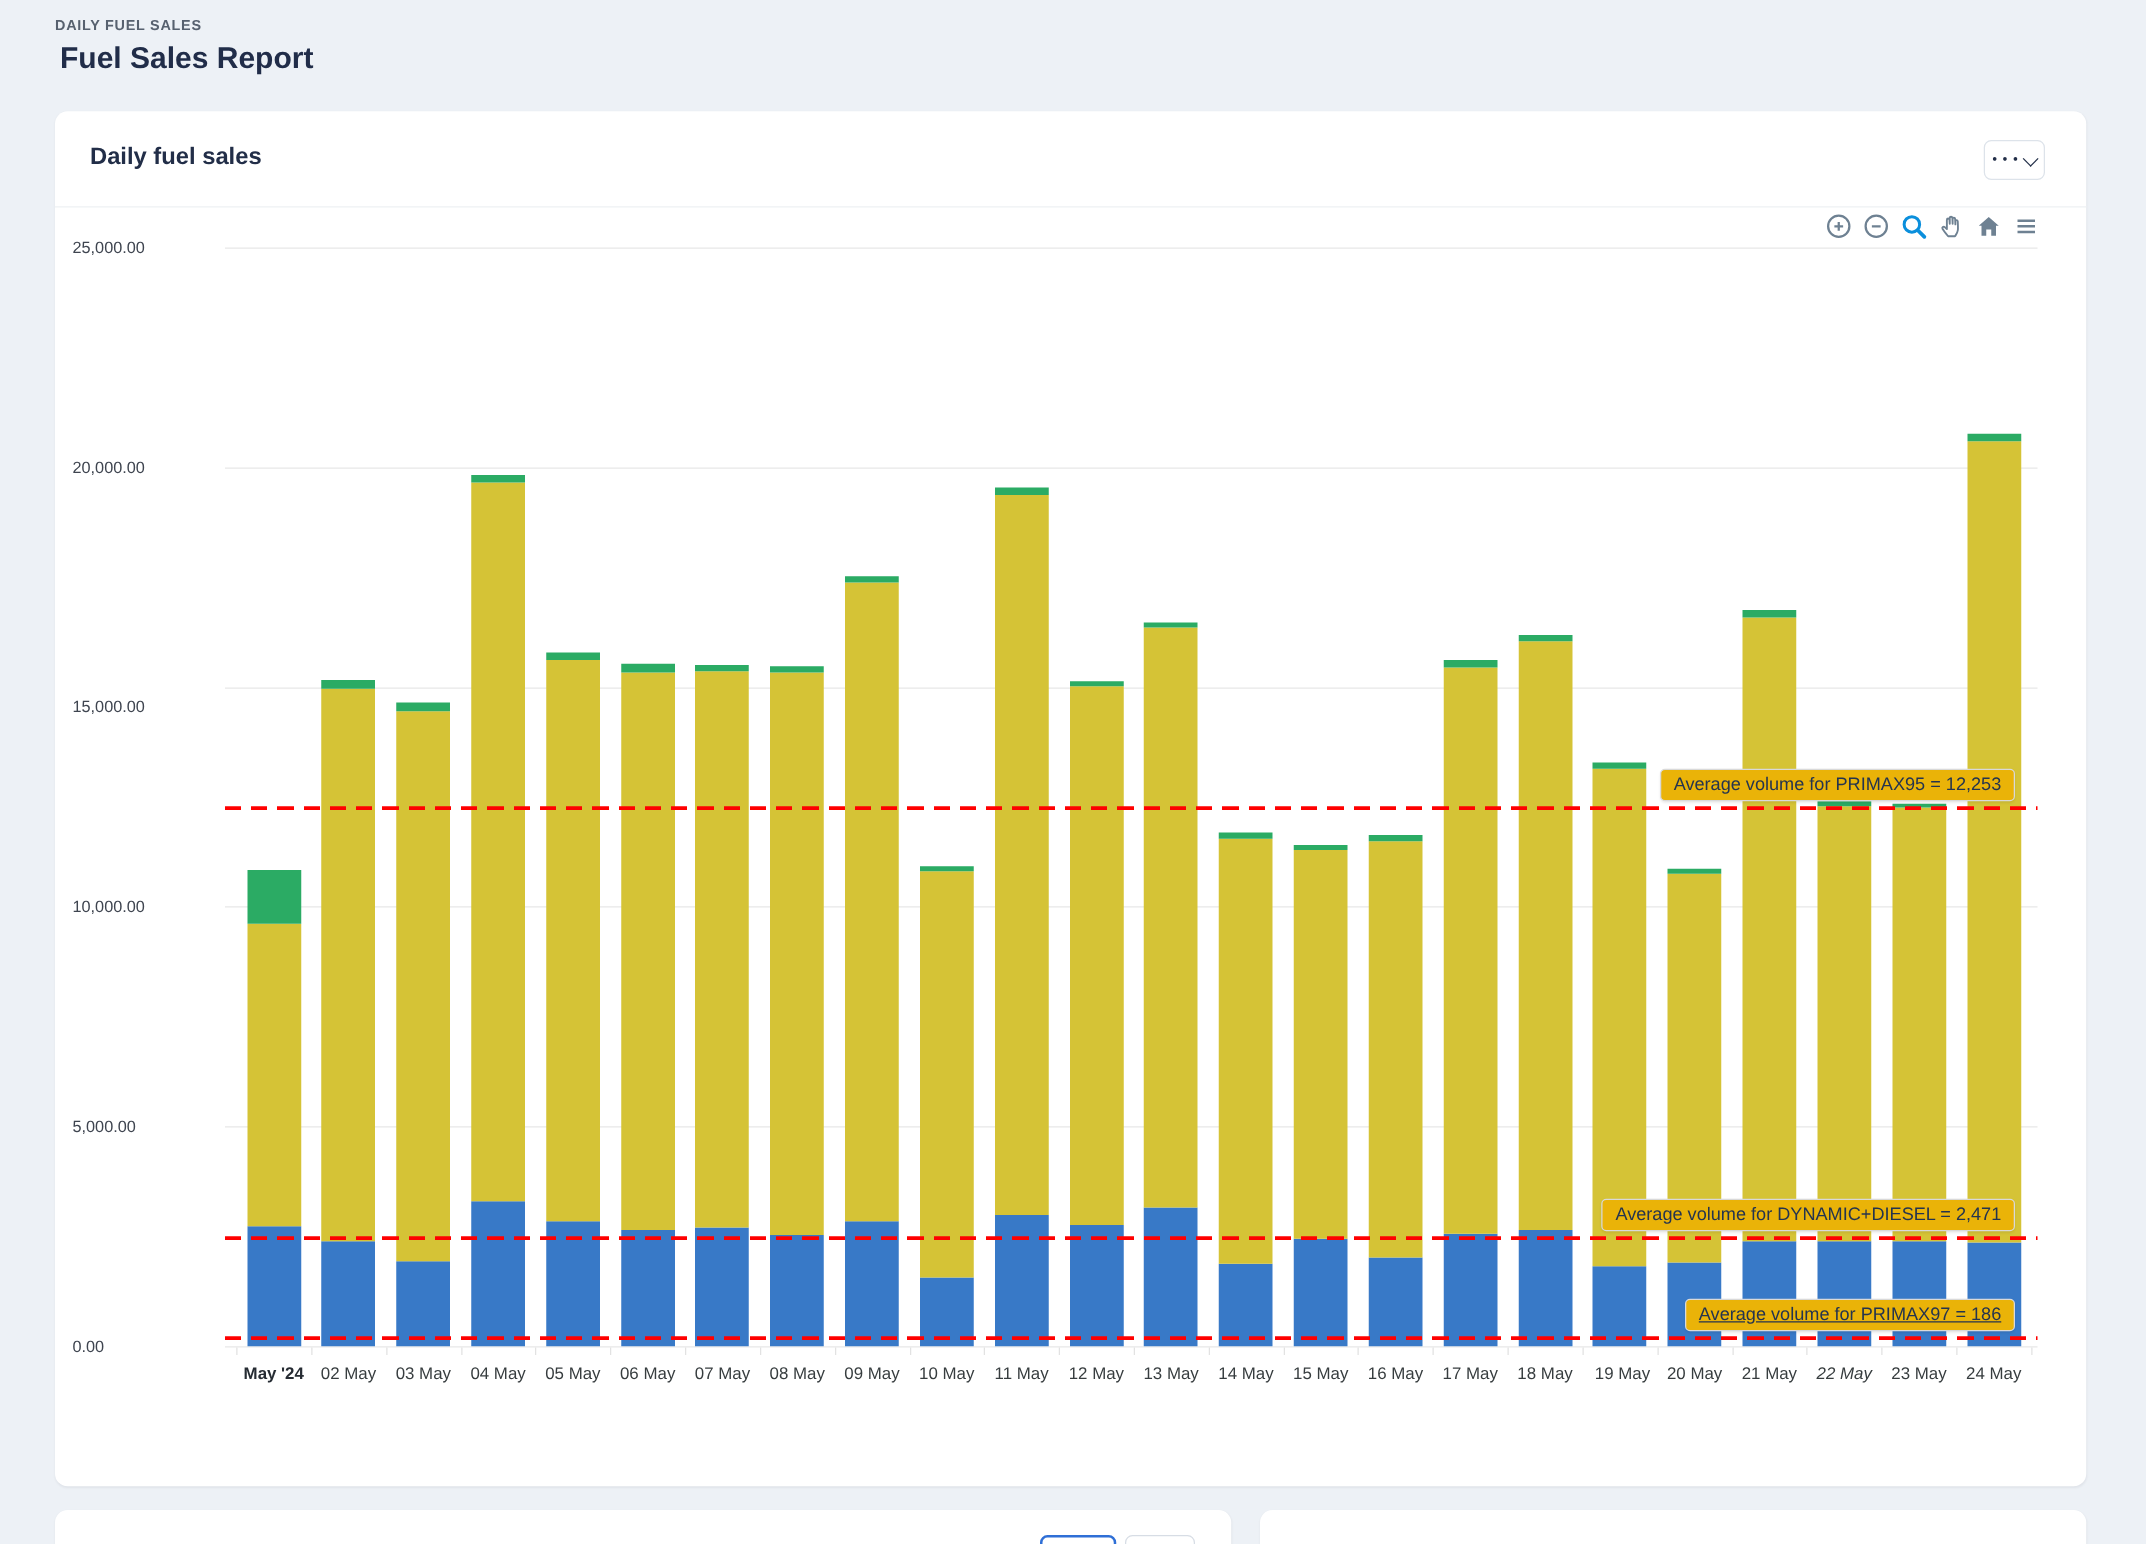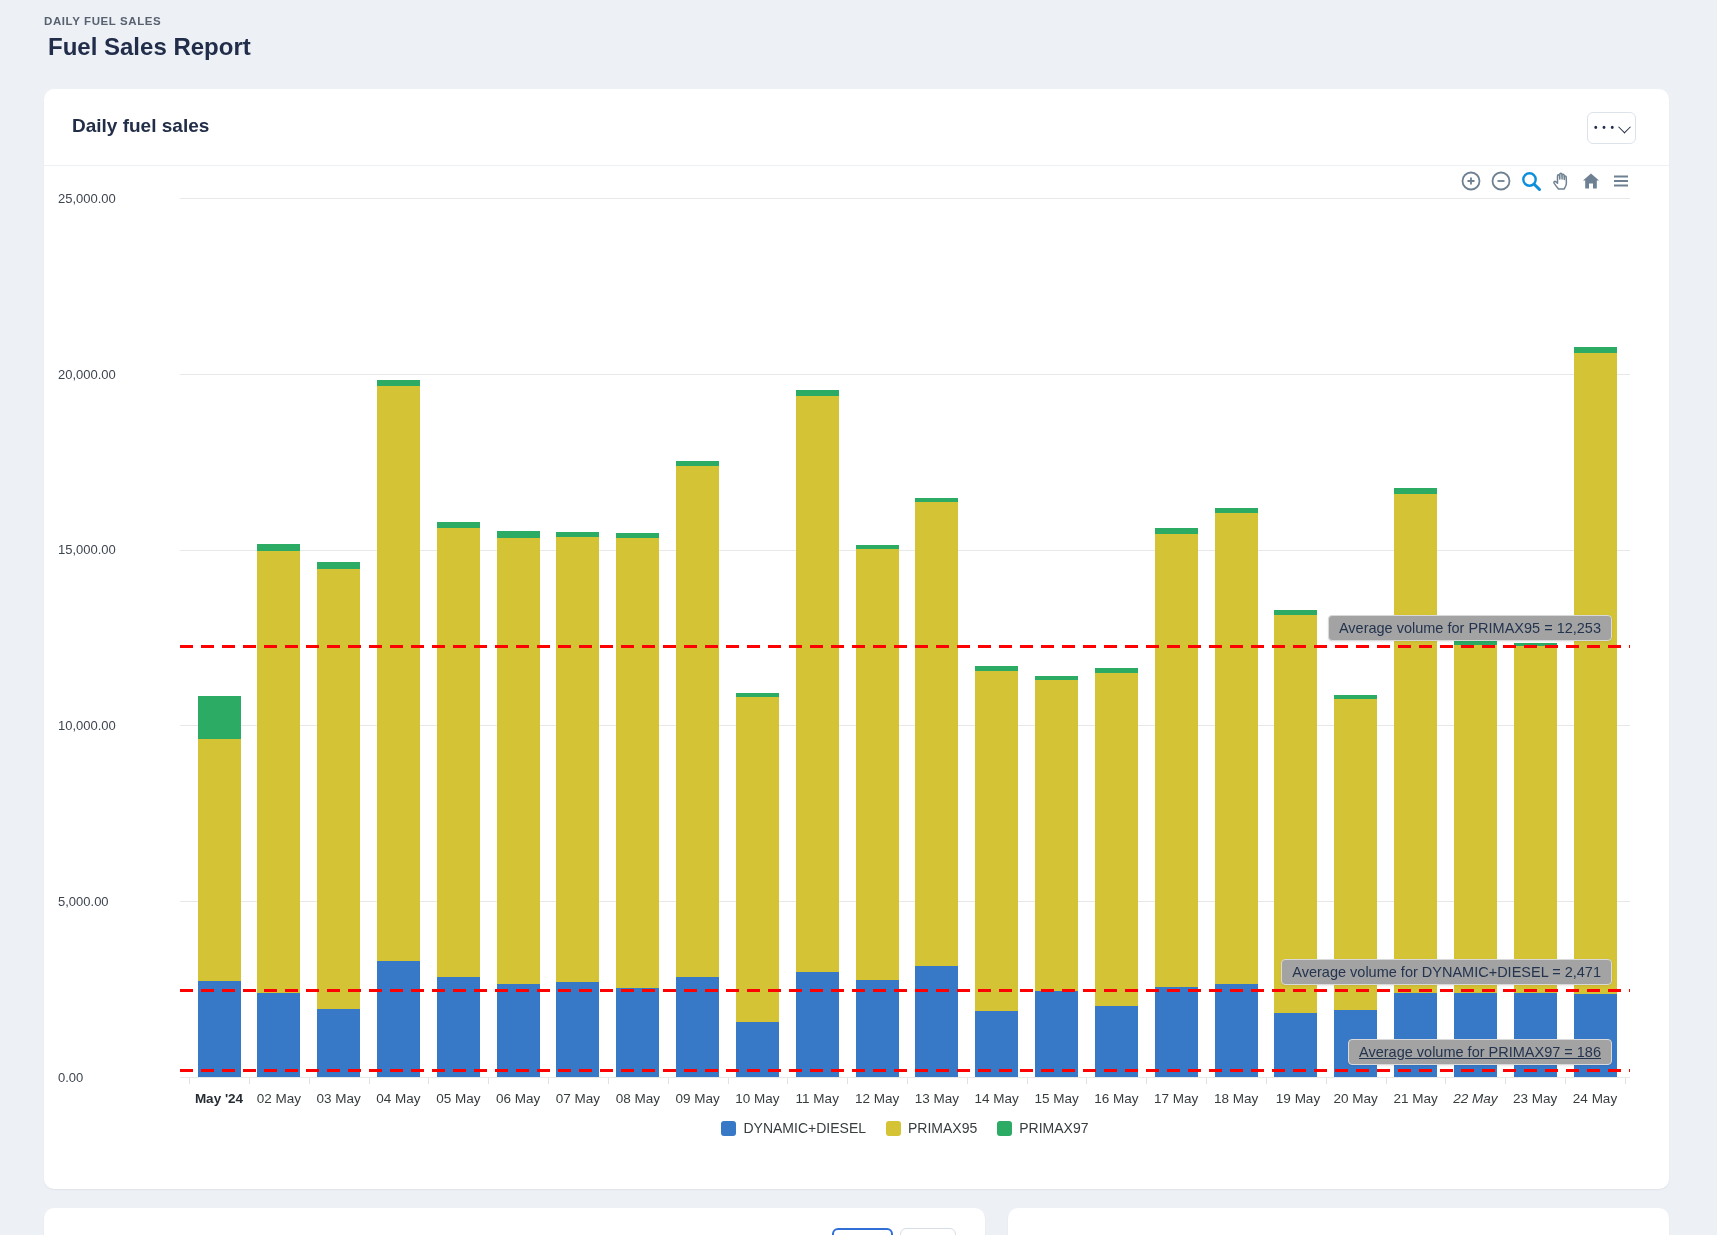--- a/index.html
+++ b/index.html
@@ -118,7 +118,7 @@
       <div class="gridline" style="left: 180px; top: 373.8px; width: 1450px;"></div>
       <div class="ylab" style="left: 58px; top: 373.8px;">20,000.00</div>
       <div class="gridline" style="left: 180px; top: 549.6px; width: 1450px;"></div>
-      <div class="ylab" style="left: 58px; top: 549px;">15,000.00</div>
+      <div class="ylab" style="left: 58px; top: 565px;">15,000.00</div>
       <div class="gridline" style="left: 180px; top: 725.4px; width: 1450px;"></div>
       <div class="ylab" style="left: 58px; top: 725.4px;">10,000.00</div>
       <div class="gridline" style="left: 180px; top: 901.2px; width: 1450px;"></div>

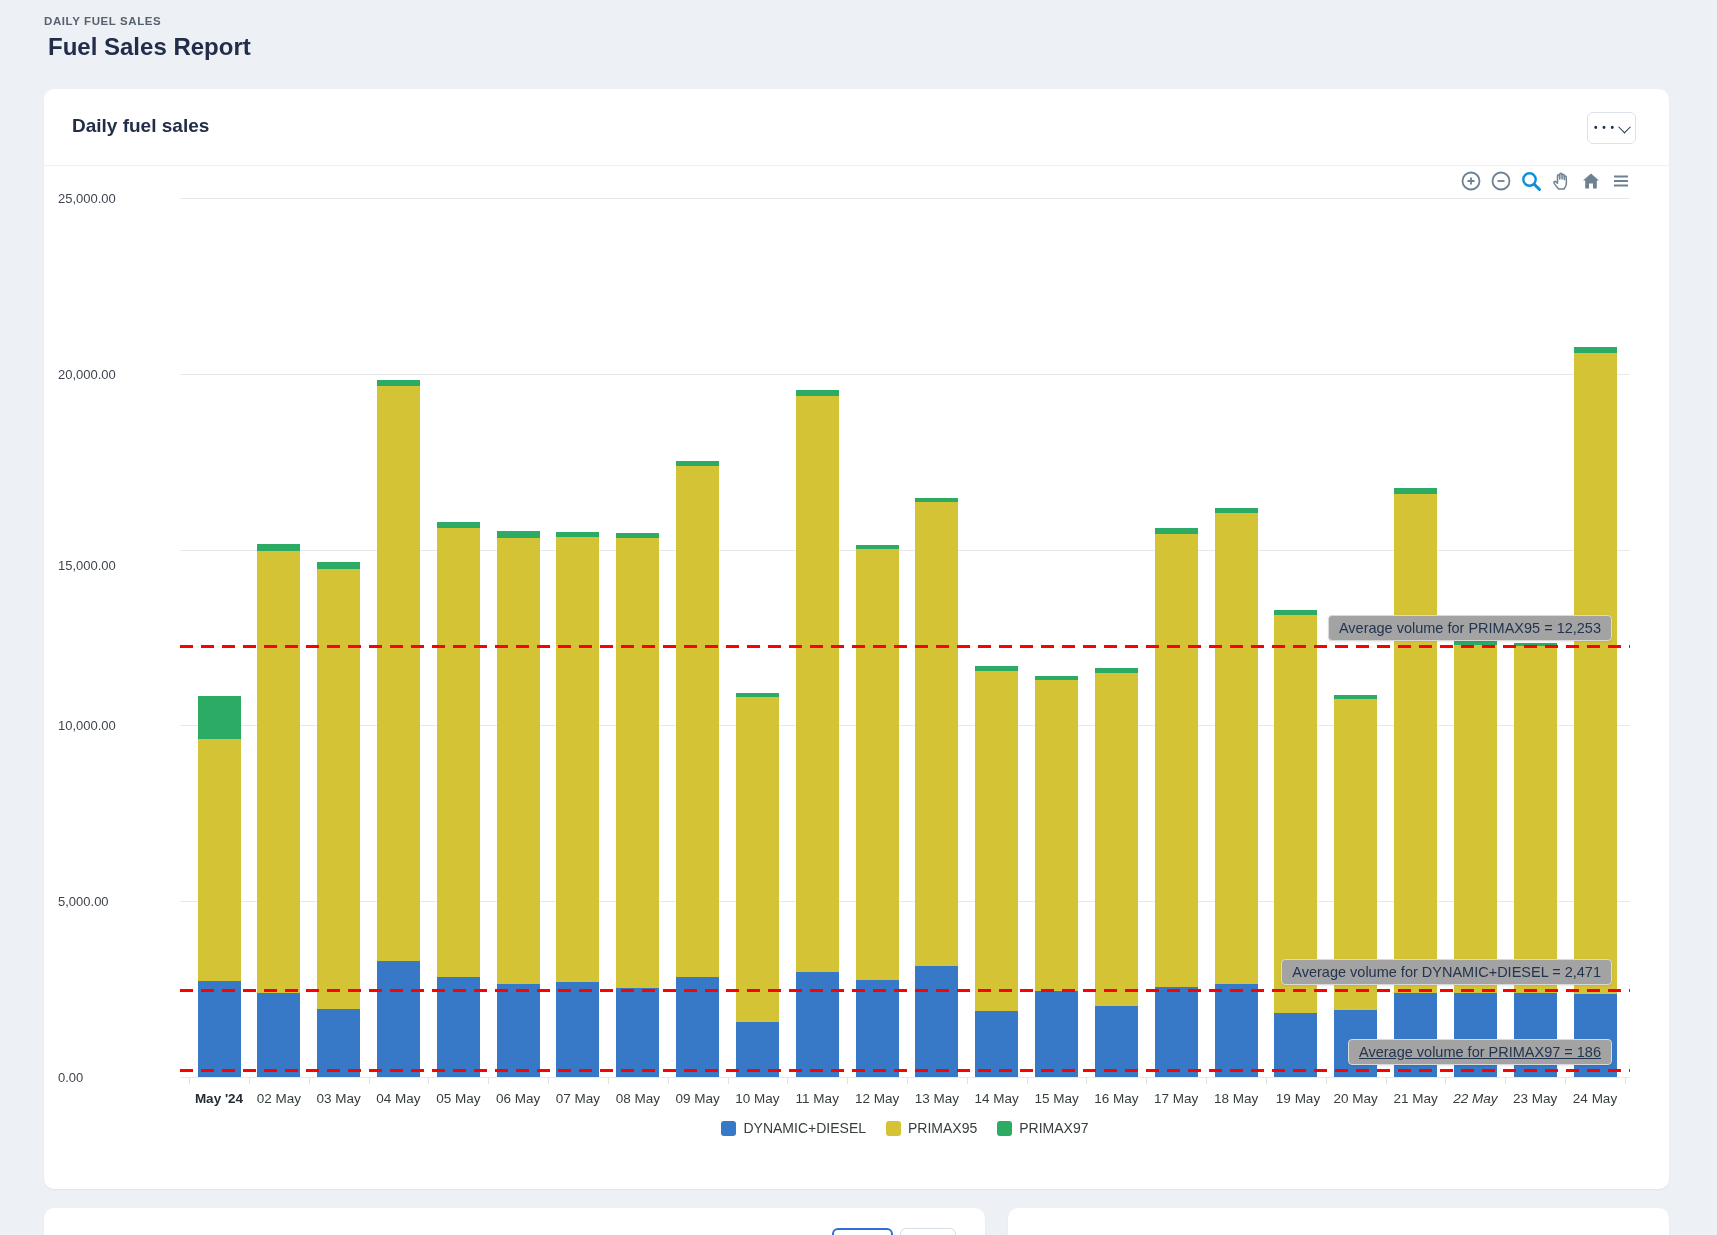--- a/index.html
+++ b/index.html
@@ -43,7 +43,7 @@
   .seg{position:absolute;}
   .ann-line{position:absolute;height:3px;
             background:repeating-linear-gradient(90deg,#ff0000 0 13px,transparent 13px 21px);}
-  .ann-label{position:absolute;background:#a3a3a3;border:1px solid #d9d9d9;border-radius:4px;
+  .ann-label{position:absolute;background:#eab308;border:1px solid #d9d9d9;border-radius:4px;
              box-shadow:0 1px 2px rgba(0,0,0,.08);padding:4px 10px;font-size:14.5px;
              color:#24344f;white-space:nowrap;}
   #legend{position:absolute;left:180px;top:1120px;width:1450px;display:flex;gap:20px;

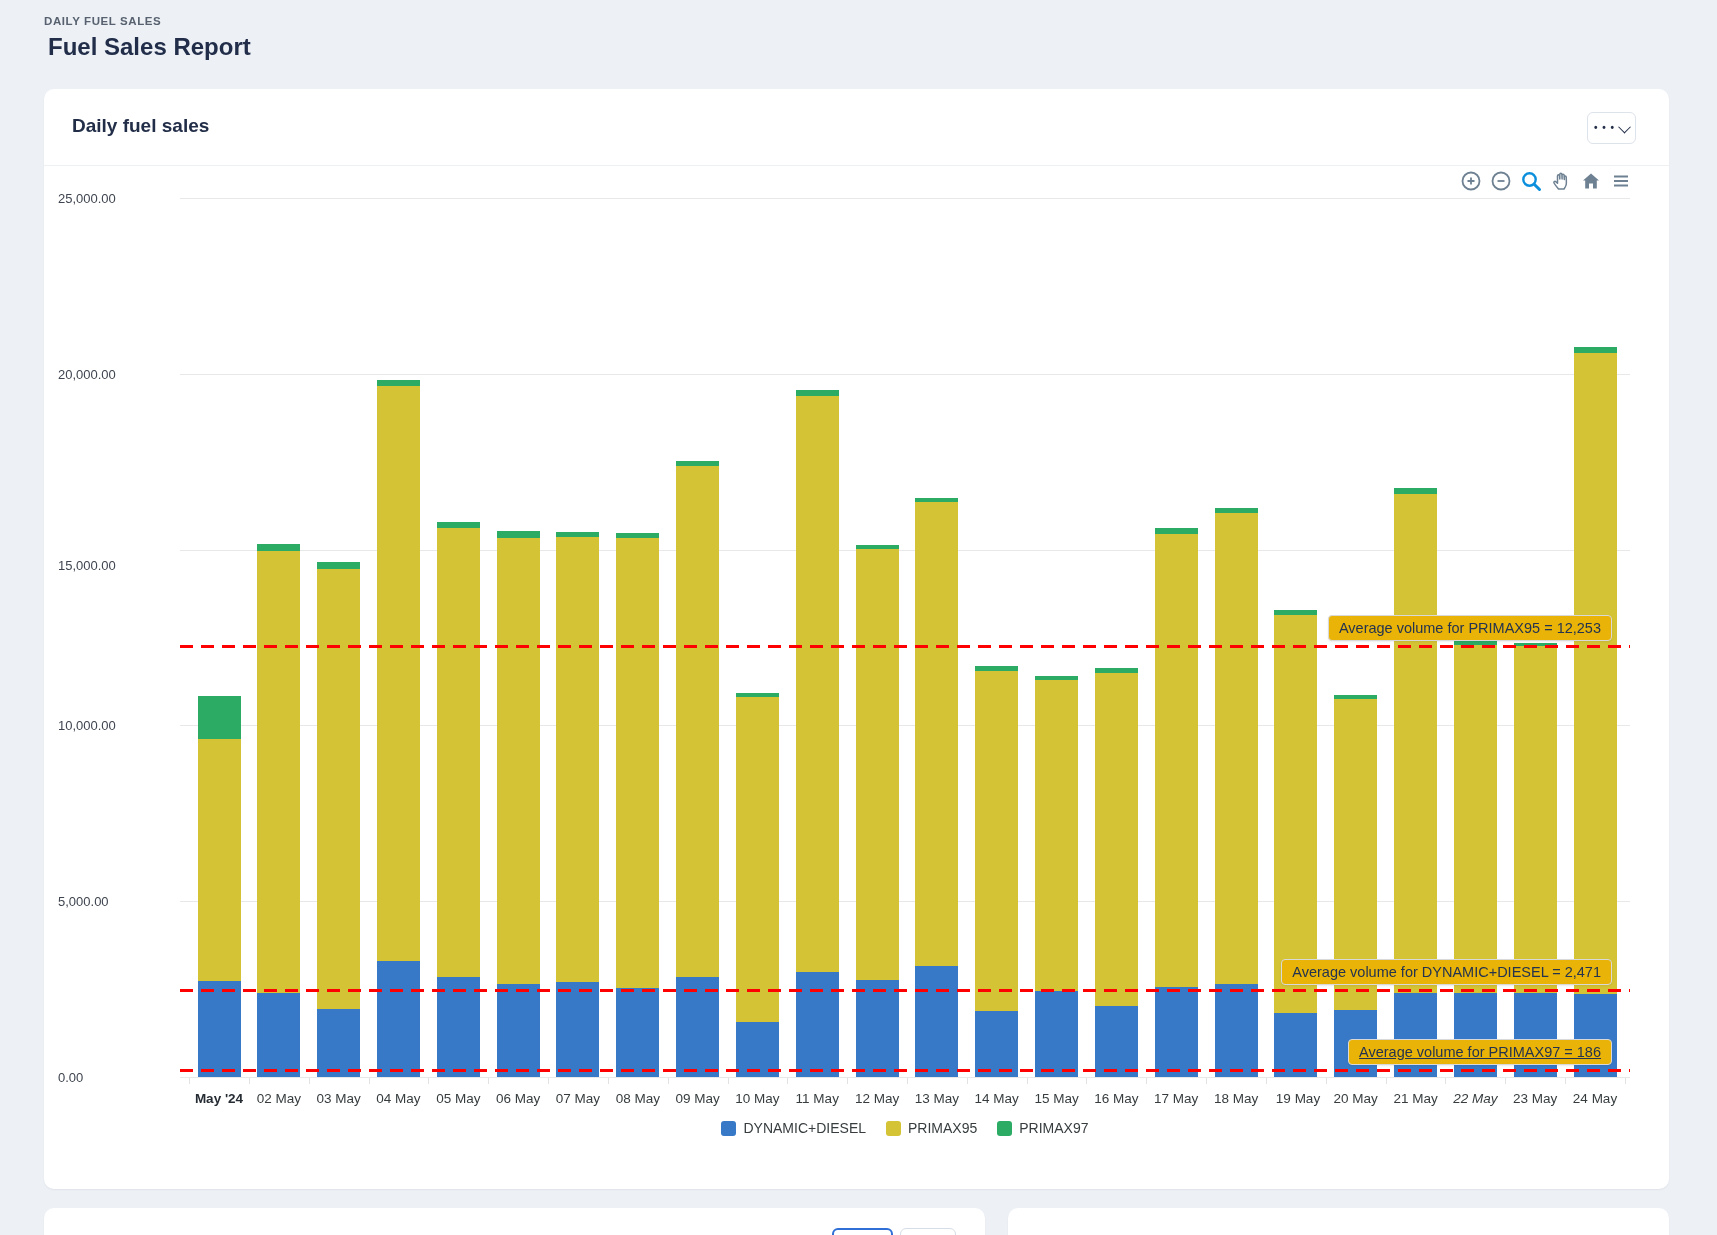--- a/index.html
+++ b/index.html
@@ -253,20 +253,6 @@
       <div class="ann-line" style="left: 180px; top: 1068.96px; width: 1450px;"></div>
       <div class="ann-label" style="right: 105px; top: 1039.46px; text-decoration: underline;">Average volume for PRIMAX97 = 186</div>
     </div>
-  <div id="legend">
-      <div class="leg-item">
-        <div class="leg-marker" style="background: rgb(56, 121, 199);"></div>
-        <div class="leg-text">DYNAMIC+DIESEL</div>
-      </div>
-      <div class="leg-item">
-        <div class="leg-marker" style="background: rgb(213, 195, 54);"></div>
-        <div class="leg-text">PRIMAX95</div>
-      </div>
-      <div class="leg-item">
-        <div class="leg-marker" style="background: rgb(43, 171, 100);"></div>
-        <div class="leg-text">PRIMAX97</div>
-      </div>
-    </div>
 
   <div class="card" id="bottom-left-card">
     <div class="mini-btn" id="mini-btn-active"></div>

